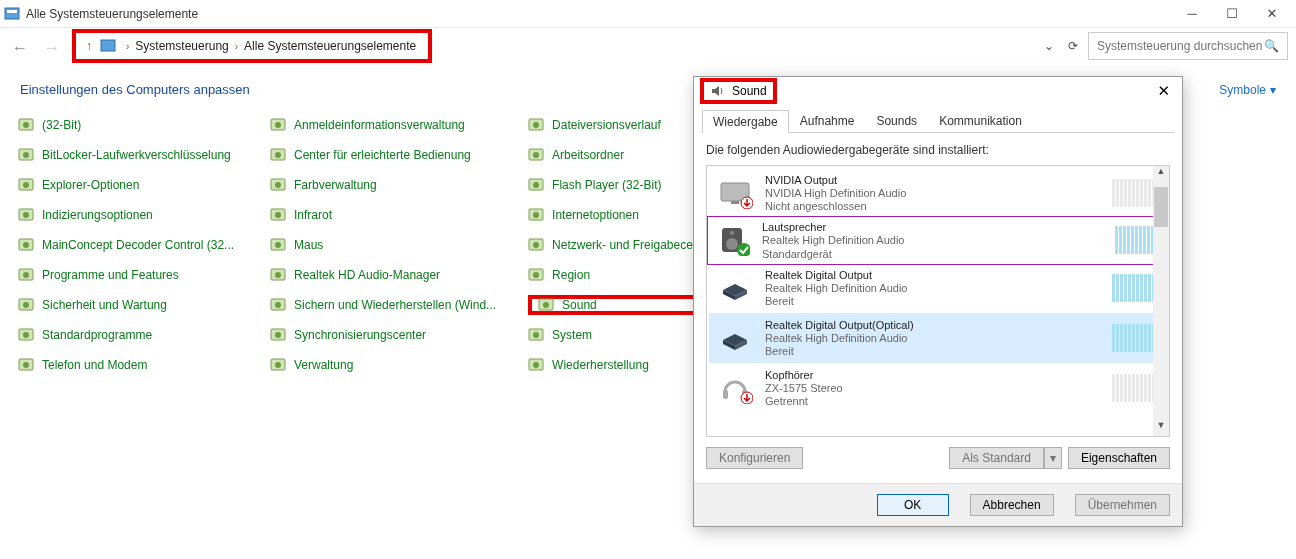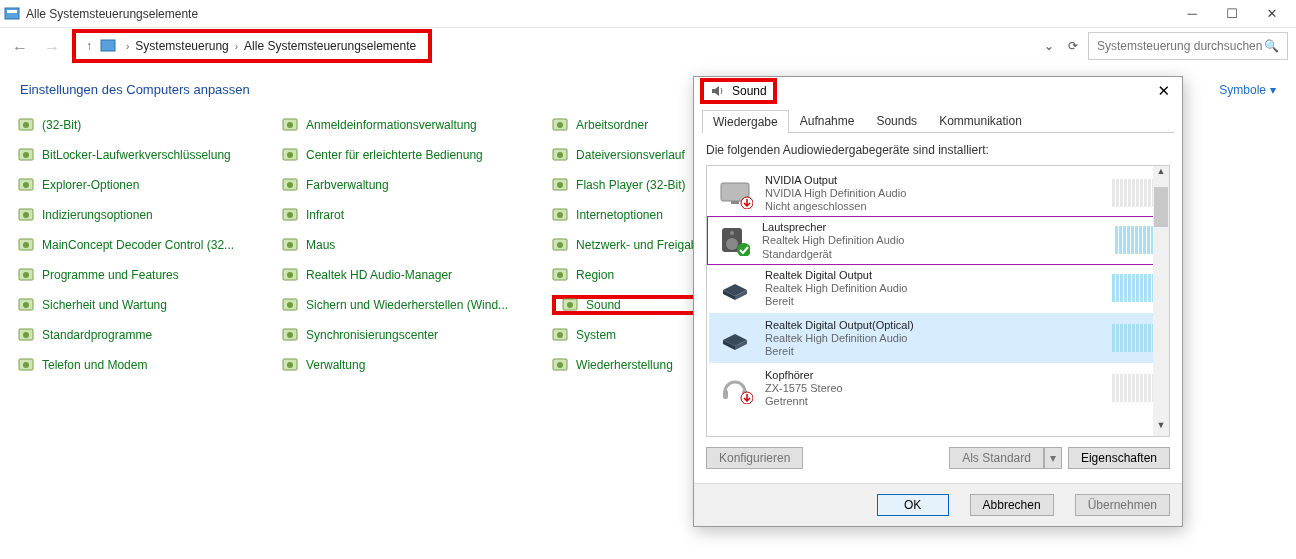--- a/index.html
+++ b/index.html
@@ -33,7 +33,7 @@
 .viewtoggle { color: #1a6fcf; font-size: 12px; display:flex; align-items:center; gap:4px; cursor:pointer; }
 
 
-.cp-grid { display:flex; padding: 10px 18px; gap: 44px; }
+.cp-grid { display:flex; padding: 10px 18px; gap: 32px; }
 .cp-col { display:flex; flex-direction:column; gap: 10px; min-width: 220px; }
 .cp-item { display:flex; align-items:center; gap:8px; color:#0a7a1a; cursor:pointer; height:20px; }
 .cp-item.highlight { border:4px solid #e80000; padding:2px 6px; color:#0a7a1a; }

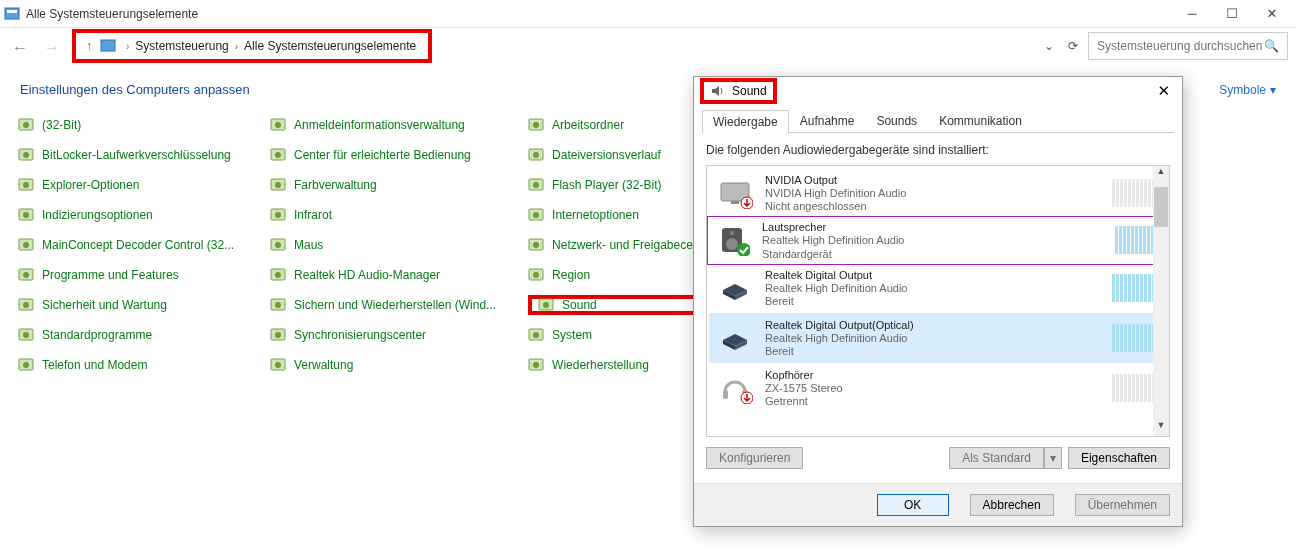--- a/index.html
+++ b/index.html
@@ -304,16 +304,16 @@
             <circle cx="8" cy="8" r="3" fill="#6f9c3d"></circle>
           </svg>
         </span>
+        <span>Dateiversionsverlauf</span>
+      </div>
+      <div class="cp-item">
+        <span class="cp-icon">
+          <svg width="16" height="16">
+            <rect x="1" y="2" width="14" height="11" rx="1" fill="#cfe5b7" stroke="#7aa04a"></rect>
+            <circle cx="8" cy="8" r="3" fill="#6f9c3d"></circle>
+          </svg>
+        </span>
         <span>Arbeitsordner</span>
-      </div>
-      <div class="cp-item">
-        <span class="cp-icon">
-          <svg width="16" height="16">
-            <rect x="1" y="2" width="14" height="11" rx="1" fill="#cfe5b7" stroke="#7aa04a"></rect>
-            <circle cx="8" cy="8" r="3" fill="#6f9c3d"></circle>
-          </svg>
-        </span>
-        <span>Dateiversionsverlauf</span>
       </div>
       <div class="cp-item">
         <span class="cp-icon">

